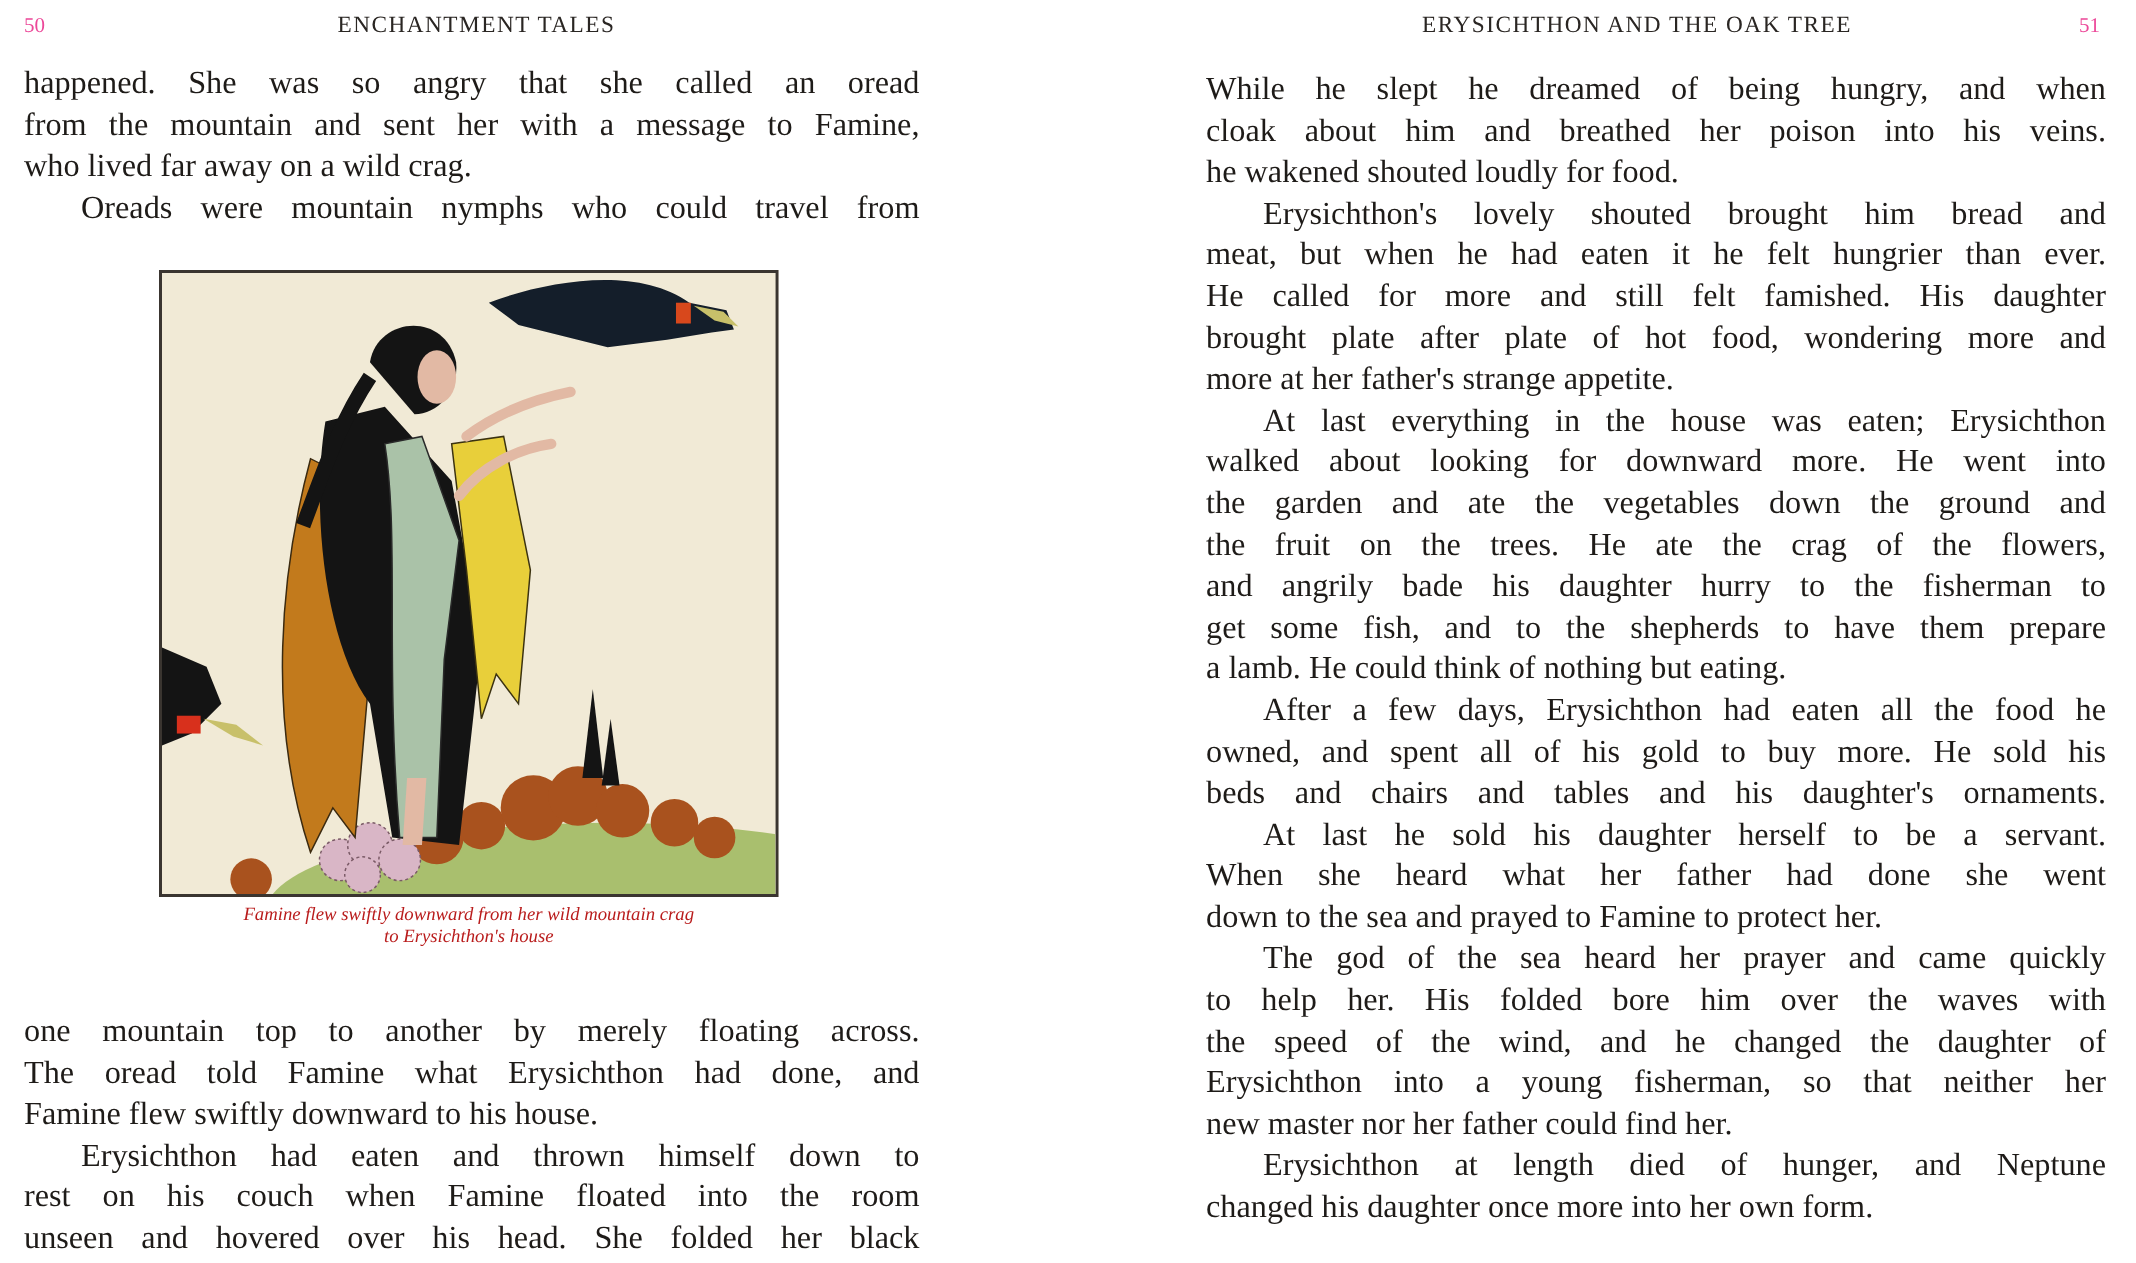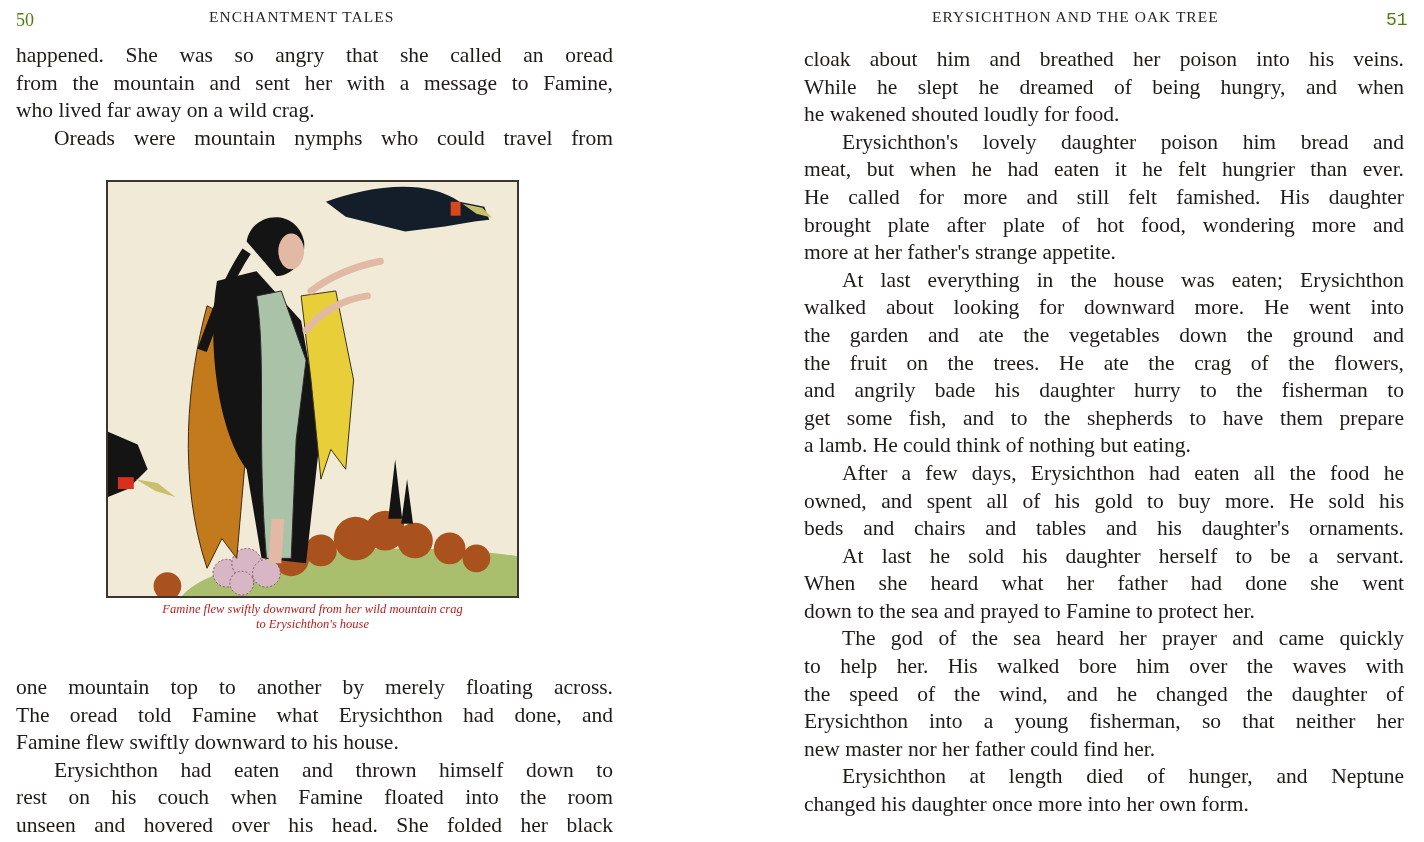--- a/index.html
+++ b/index.html
@@ -18,7 +18,7 @@
     position: absolute; top: 8px; font-size: 15.5px; letter-spacing: 1px;
     color: #2a2623;
   }
-  .folio { position: absolute; top: 10px; font-size: 18px; color: #4d7c0f; }
+  .folio { position: absolute; top: 10px; font-size: 14px; color: #ec4899; }
 
   .text-block {
     position: absolute;

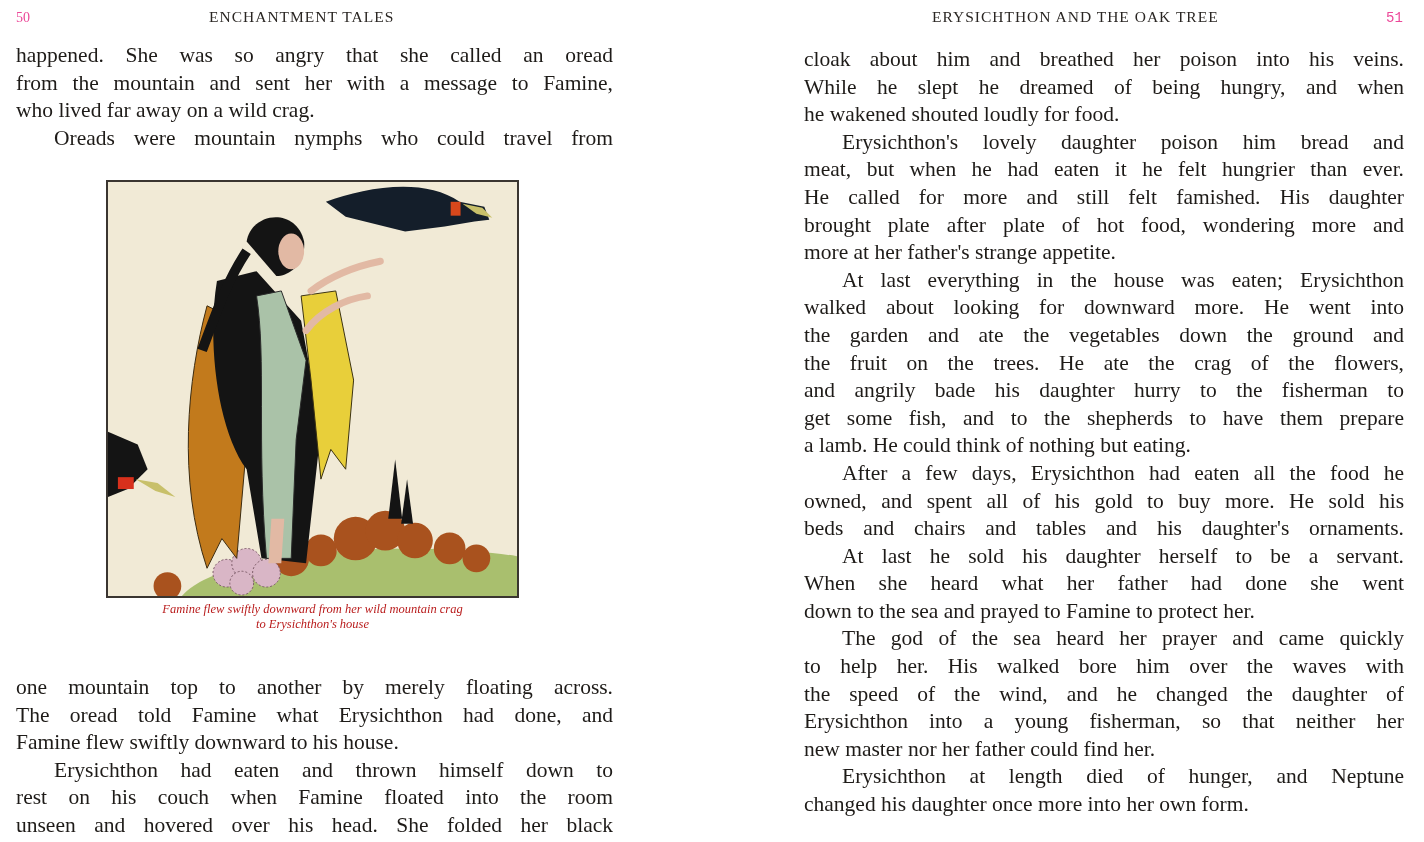--- a/index.html
+++ b/index.html
@@ -17,6 +17,7 @@
   .running-head {
     position: absolute; top: 8px; font-size: 15.5px; letter-spacing: 1px;
     color: #2a2623;
+    margin-left: 16px;
   }
   .folio { position: absolute; top: 10px; font-size: 14px; color: #ec4899; }
 

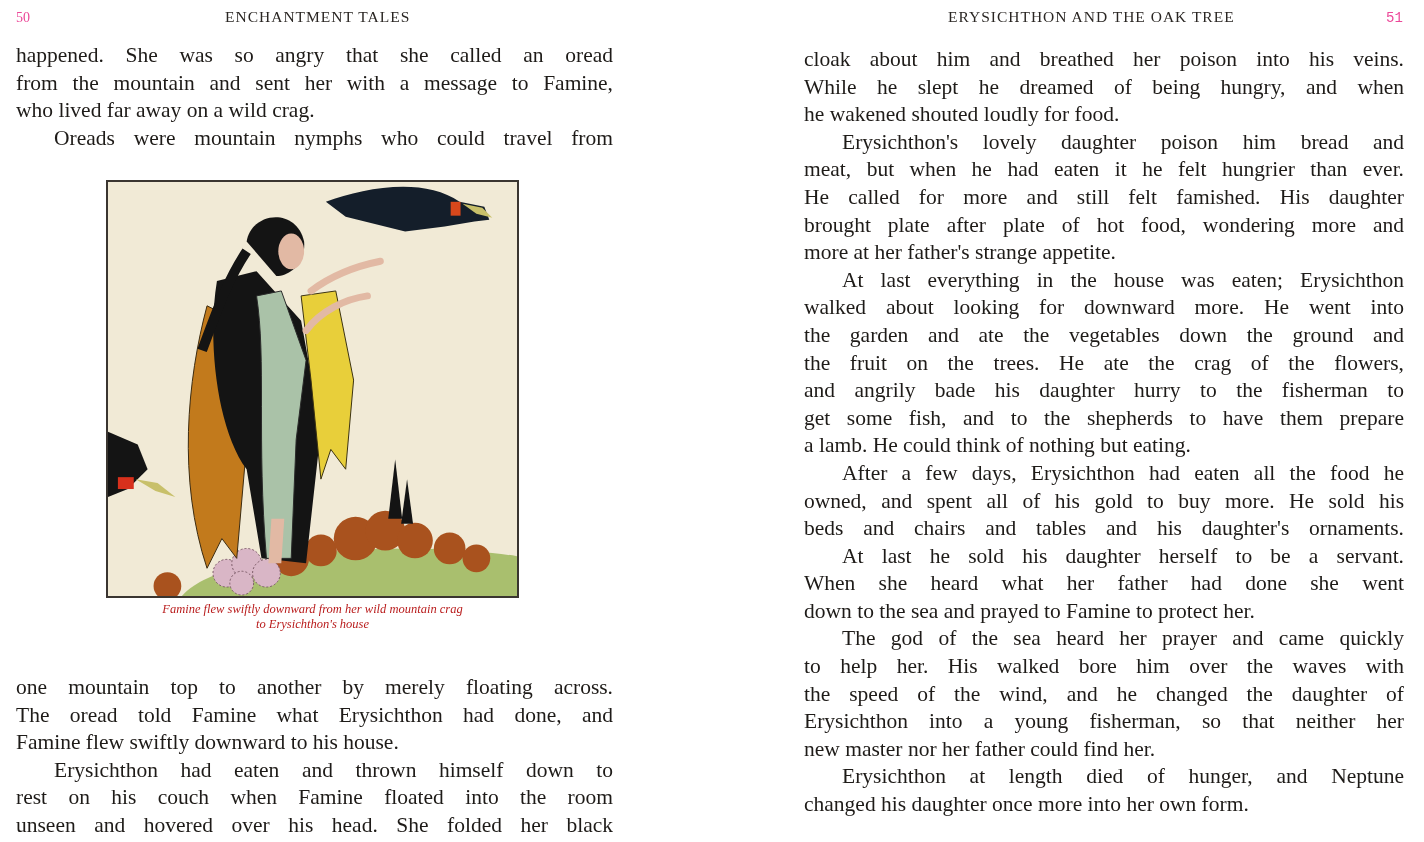--- a/index.html
+++ b/index.html
@@ -128,7 +128,7 @@
 
 <div class="page page-right">
   <span class="running-head" style="left:148px;text-align:right;">ERYSICHTHON AND THE OAK TREE</span>
-  <span class="folio" style="left:602px;font-family:Liberation Mono, monospace;">51</span>
+  <span class="folio" style="left:602px;">51</span>
 
   <div class="text-block" style="left:20px; top:46px; width:600px;" id="right-lines">
       <span class="line">cloak about him and breathed her poison into his veins.</span>

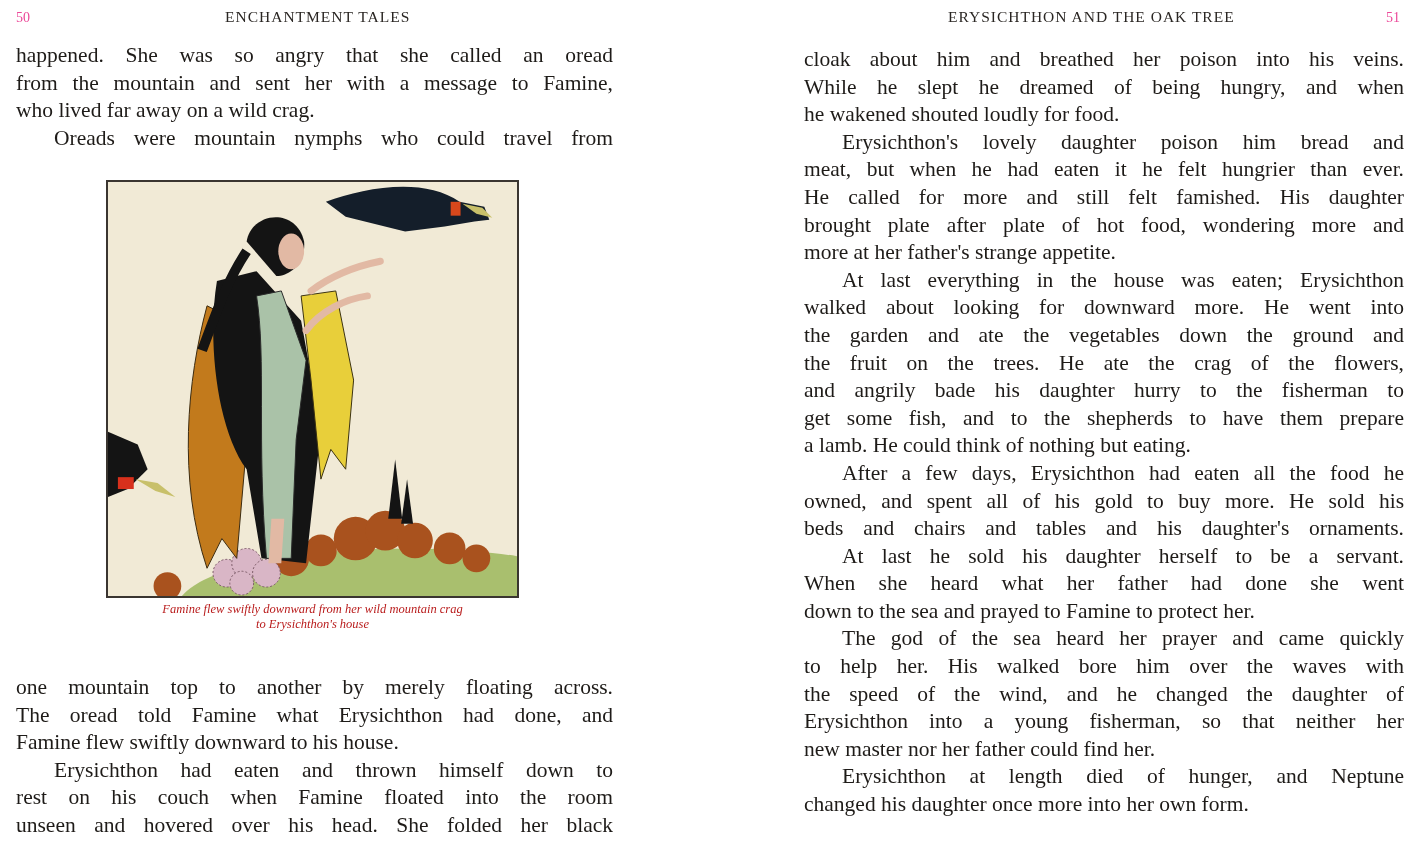--- a/index.html
+++ b/index.html
@@ -131,8 +131,8 @@
   <span class="folio" style="left:602px;">51</span>
 
   <div class="text-block" style="left:20px; top:46px; width:600px;" id="right-lines">
+      <span class="line">While he slept he dreamed of being hungry, and when</span>
       <span class="line">cloak about him and breathed her poison into his veins.</span>
-      <span class="line">While he slept he dreamed of being hungry, and when</span>
       <span class="line last">he wakened shouted loudly for food.</span>
       <span class="line indent">Erysichthon's lovely daughter poison him bread and</span>
       <span class="line">meat, but when he had eaten it he felt hungrier than ever.</span>

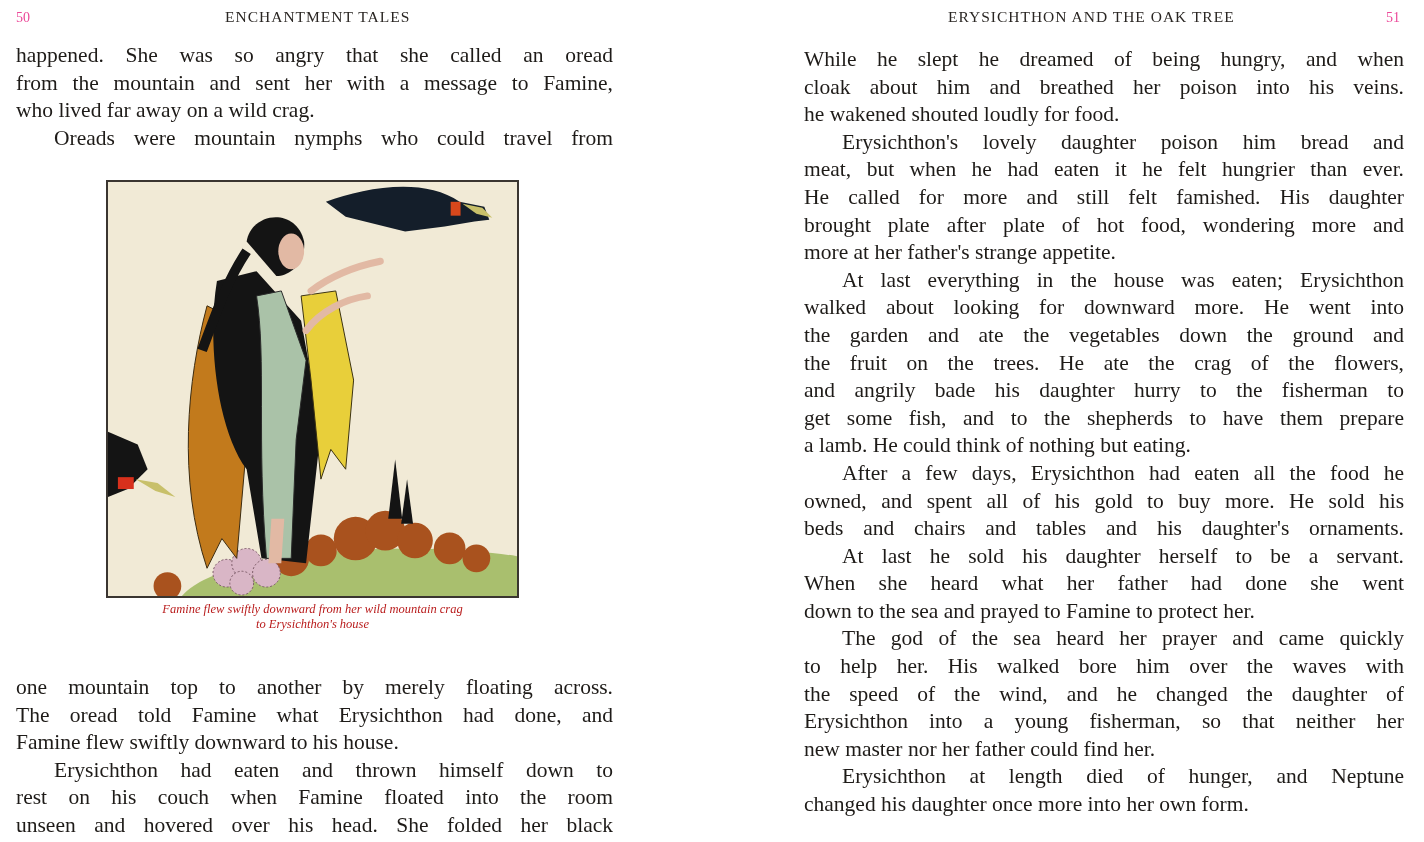--- a/index.html
+++ b/index.html
@@ -134,7 +134,7 @@
       <span class="line">While he slept he dreamed of being hungry, and when</span>
       <span class="line">cloak about him and breathed her poison into his veins.</span>
       <span class="line last">he wakened shouted loudly for food.</span>
-      <span class="line indent">Erysichthon's lovely daughter poison him bread and</span>
+      <span class="line indent">Erysichthon's lovely shouted brought him bread and</span>
       <span class="line">meat, but when he had eaten it he felt hungrier than ever.</span>
       <span class="line">He called for more and still felt famished.  His daughter</span>
       <span class="line">brought plate after plate of hot food, wondering more and</span>

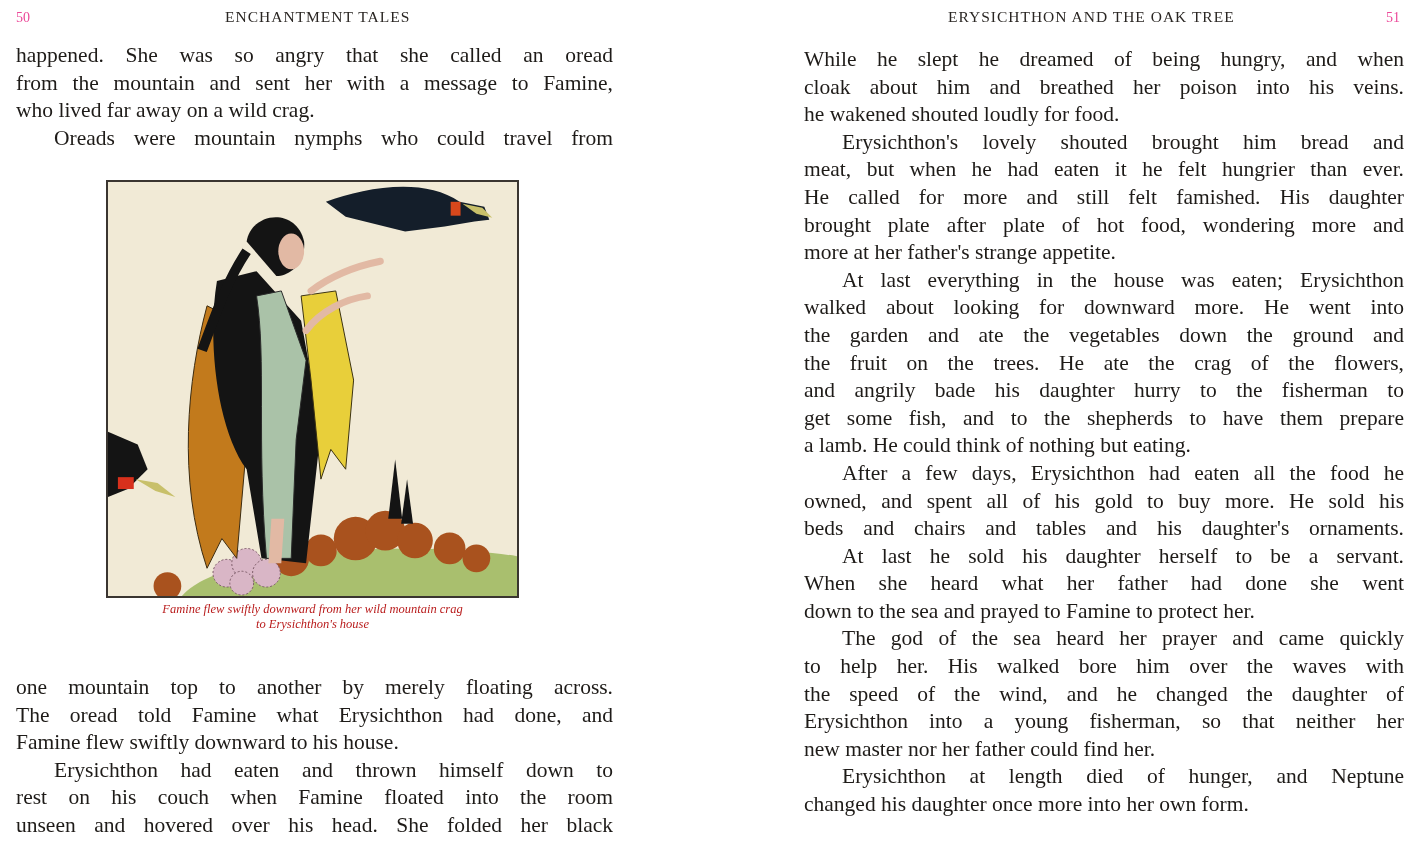--- a/index.html
+++ b/index.html
@@ -153,7 +153,7 @@
       <span class="line">When she heard what her father had done she went</span>
       <span class="line last">down to the sea and prayed to Famine to protect her.</span>
       <span class="line indent">The god of the sea heard her prayer and came quickly</span>
-      <span class="line">to help her.  His walked bore him over the waves with</span>
+      <span class="line">to help her.  His folded bore him over the waves with</span>
       <span class="line">the speed of the wind, and he changed the daughter of</span>
       <span class="line">Erysichthon into a young fisherman, so that neither her</span>
       <span class="line last">new master nor her father could find her.</span>

